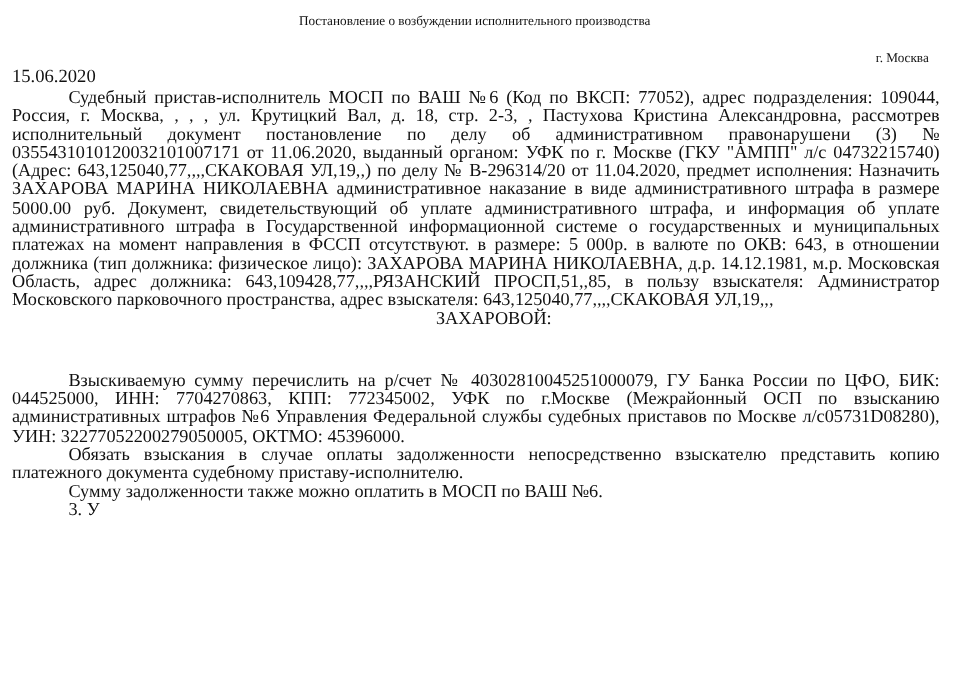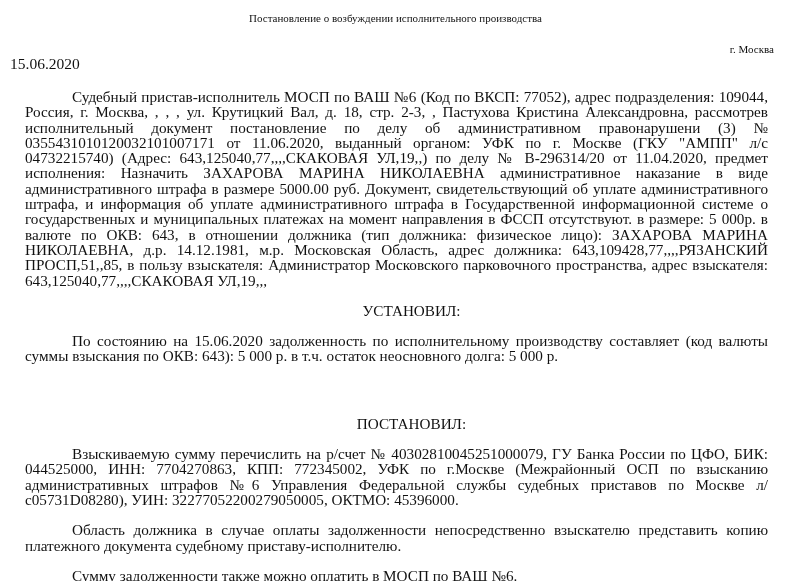--- a/index.html
+++ b/index.html
@@ -19,7 +19,7 @@
     position: absolute; left: 10px; width: 773px; top: 74px;
     line-height: 15.3px; text-align: justify; font-size: 15.2px;
   }
-  .p { margin: 15px; text-indent: 47px; text-align: justify; }
+  .p { margin: 0; text-indent: 47px; text-align: justify; }
   .heading { margin: 0; text-align: center; padding-left: 30px; }
   .gap { height: 23px; }
   .gap-sm { height: 14px; }

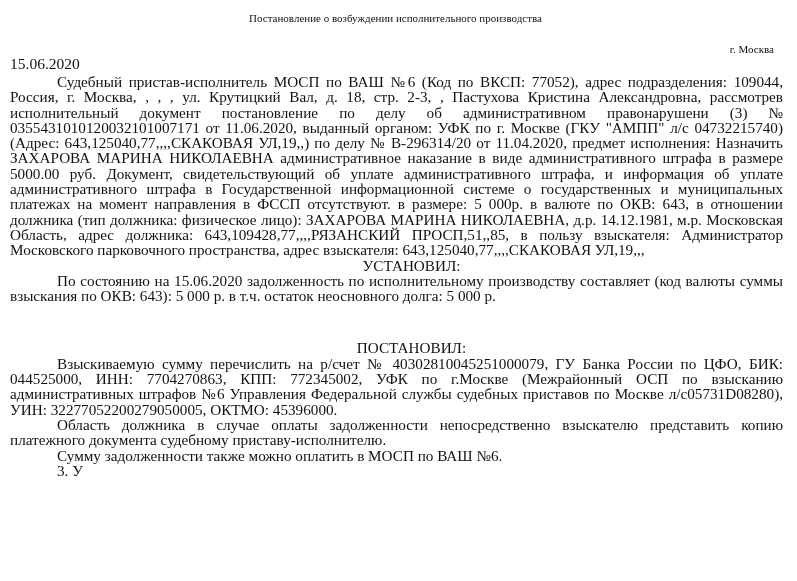--- a/index.html
+++ b/index.html
@@ -34,7 +34,7 @@
 
   <div class="body-text">
     <p class="p">Судебный пристав-исполнитель МОСП по ВАШ №6 (Код по ВКСП: 77052), адрес подразделения: 109044, Россия, г. Москва, , , , ул. Крутицкий Вал, д. 18, стр. 2-3, , Пастухова Кристина Александровна, рассмотрев исполнительный документ постановление по делу об административном правонарушени (3) № 0355431010120032101007171 от 11.06.2020, выданный органом: УФК по г. Москве (ГКУ "АМПП" л/с 04732215740) (Адрес: 643,125040,77,,,,СКАКОВАЯ УЛ,19,,) по делу № В-296314/20 от 11.04.2020, предмет исполнения: Назначить ЗАХАРОВА МАРИНА НИКОЛАЕВНА административное наказание в виде административного штрафа в размере 5000.00 руб. Документ, свидетельствующий об уплате административного штрафа, и информация об уплате административного штрафа в Государственной информационной системе о государственных и муниципальных платежах на момент направления в ФССП отсутствуют. в размере: 5 000р. в валюте по ОКВ: 643, в отношении должника (тип должника: физическое лицо): ЗАХАРОВА МАРИНА НИКОЛАЕВНА, д.р. 14.12.1981, м.р. Московская Область, адрес должника: 643,109428,77,,,,РЯЗАНСКИЙ ПРОСП,51,,85, в пользу взыскателя: Администратор Московского парковочного пространства, адрес взыскателя: 643,125040,77,,,,СКАКОВАЯ УЛ,19,,,</p>
-    <p class="heading">УСТАНОВИЛ:</p>
+    <p class="heading">ЗАХАРОВОЙ:</p>
     <p class="p">По состоянию на 15.06.2020 задолженность по исполнительному производству составляет (код валюты суммы взыскания по ОКВ: 643): 5 000 р. в т.ч. остаток неосновного долга: 5 000 р.</p>
     <div class="gap"></div>
     <div class="gap-sm"></div>

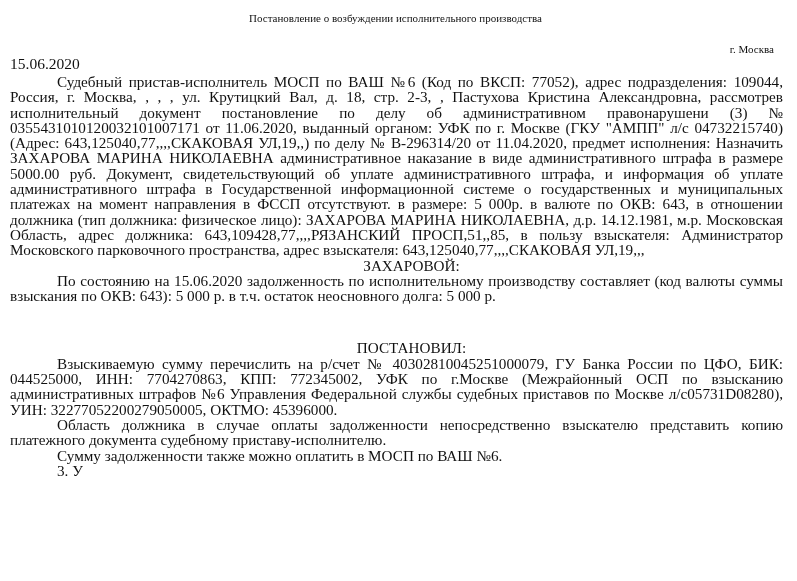--- a/index.html
+++ b/index.html
@@ -35,7 +35,6 @@
   <div class="body-text">
     <p class="p">Судебный пристав-исполнитель МОСП по ВАШ №6 (Код по ВКСП: 77052), адрес подразделения: 109044, Россия, г. Москва, , , , ул. Крутицкий Вал, д. 18, стр. 2-3, , Пастухова Кристина Александровна, рассмотрев исполнительный документ постановление по делу об административном правонарушени (3) № 0355431010120032101007171 от 11.06.2020, выданный органом: УФК по г. Москве (ГКУ "АМПП" л/с 04732215740) (Адрес: 643,125040,77,,,,СКАКОВАЯ УЛ,19,,) по делу № В-296314/20 от 11.04.2020, предмет исполнения: Назначить ЗАХАРОВА МАРИНА НИКОЛАЕВНА административное наказание в виде административного штрафа в размере 5000.00 руб. Документ, свидетельствующий об уплате административного штрафа, и информация об уплате административного штрафа в Государственной информационной системе о государственных и муниципальных платежах на момент направления в ФССП отсутствуют. в размере: 5 000р. в валюте по ОКВ: 643, в отношении должника (тип должника: физическое лицо): ЗАХАРОВА МАРИНА НИКОЛАЕВНА, д.р. 14.12.1981, м.р. Московская Область, адрес должника: 643,109428,77,,,,РЯЗАНСКИЙ ПРОСП,51,,85, в пользу взыскателя: Администратор Московского парковочного пространства, адрес взыскателя: 643,125040,77,,,,СКАКОВАЯ УЛ,19,,,</p>
     <p class="heading">ЗАХАРОВОЙ:</p>
-    <p class="p">По состоянию на 15.06.2020 задолженность по исполнительному производству составляет (код валюты суммы взыскания по ОКВ: 643): 5 000 р. в т.ч. остаток неосновного долга: 5 000 р.</p>
     <div class="gap"></div>
     <div class="gap-sm"></div>
     <p class="heading">ПОСТАНОВИЛ:</p>

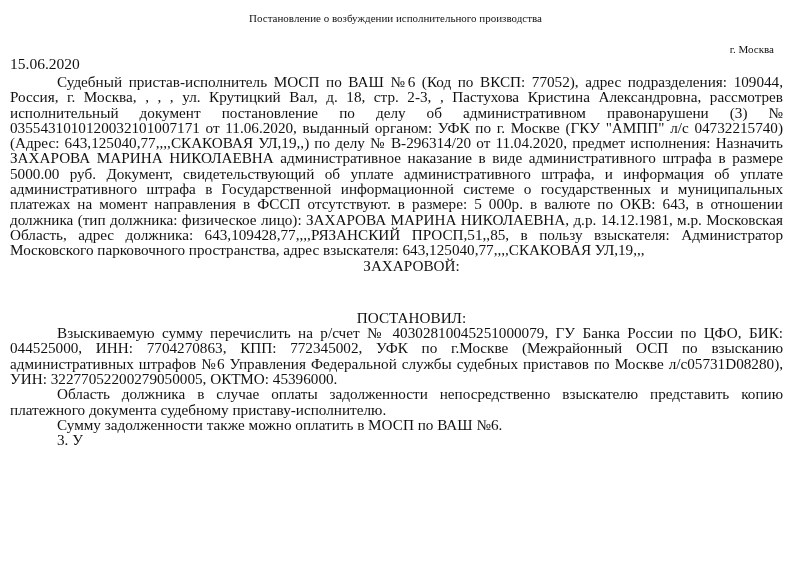--- a/index.html
+++ b/index.html
@@ -37,7 +37,6 @@
     <p class="heading">ЗАХАРОВОЙ:</p>
     <div class="gap"></div>
     <div class="gap-sm"></div>
-    <p class="heading">ПОСТАНОВИЛ:</p>
     <p class="p">Взыскиваемую сумму перечислить на р/счет № 40302810045251000079, ГУ Банка России по ЦФО, БИК: 044525000, ИНН: 7704270863, КПП: 772345002, УФК по г.Москве (Межрайонный ОСП по взысканию административных штрафов №6 Управления Федеральной службы судебных приставов по Москве л/с05731D08280), УИН: 32277052200279050005, ОКТМО: 45396000.</p>
     <p class="p">Область должника в случае оплаты задолженности непосредственно взыскателю представить копию платежного документа судебному приставу-исполнителю.</p>
     <p class="p">Сумму задолженности также можно оплатить в МОСП по ВАШ №6.</p>

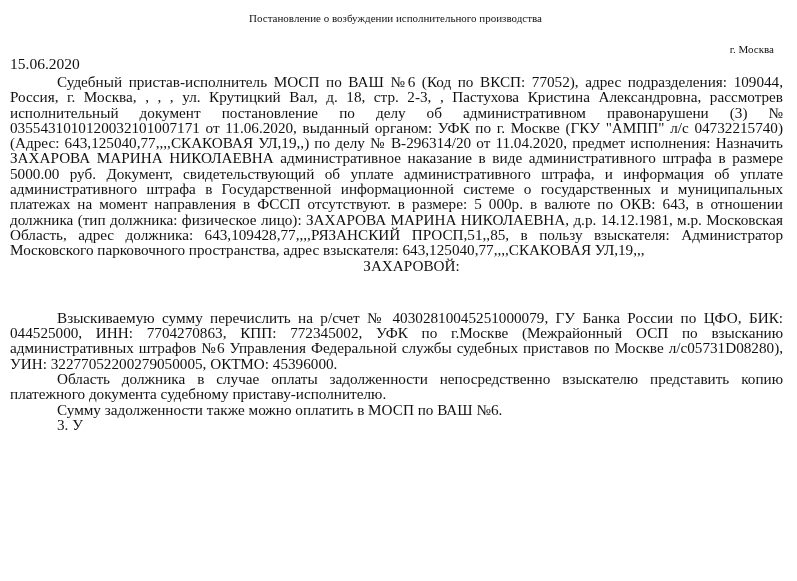--- a/index.html
+++ b/index.html
@@ -38,7 +38,7 @@
     <div class="gap"></div>
     <div class="gap-sm"></div>
     <p class="p">Взыскиваемую сумму перечислить на р/счет № 40302810045251000079, ГУ Банка России по ЦФО, БИК: 044525000, ИНН: 7704270863, КПП: 772345002, УФК по г.Москве (Межрайонный ОСП по взысканию административных штрафов №6 Управления Федеральной службы судебных приставов по Москве л/с05731D08280), УИН: 32277052200279050005, ОКТМО: 45396000.</p>
-    <p class="p">Область должника в случае оплаты задолженности непосредственно взыскателю представить копию платежного документа судебному приставу-исполнителю.</p>
+    <p class="p">Обязать взыскания в случае оплаты задолженности непосредственно взыскателю представить копию платежного документа судебному приставу-исполнителю.</p>
     <p class="p">Сумму задолженности также можно оплатить в МОСП по ВАШ №6.</p>
     <p class="p">3. У</p>
   </div>

